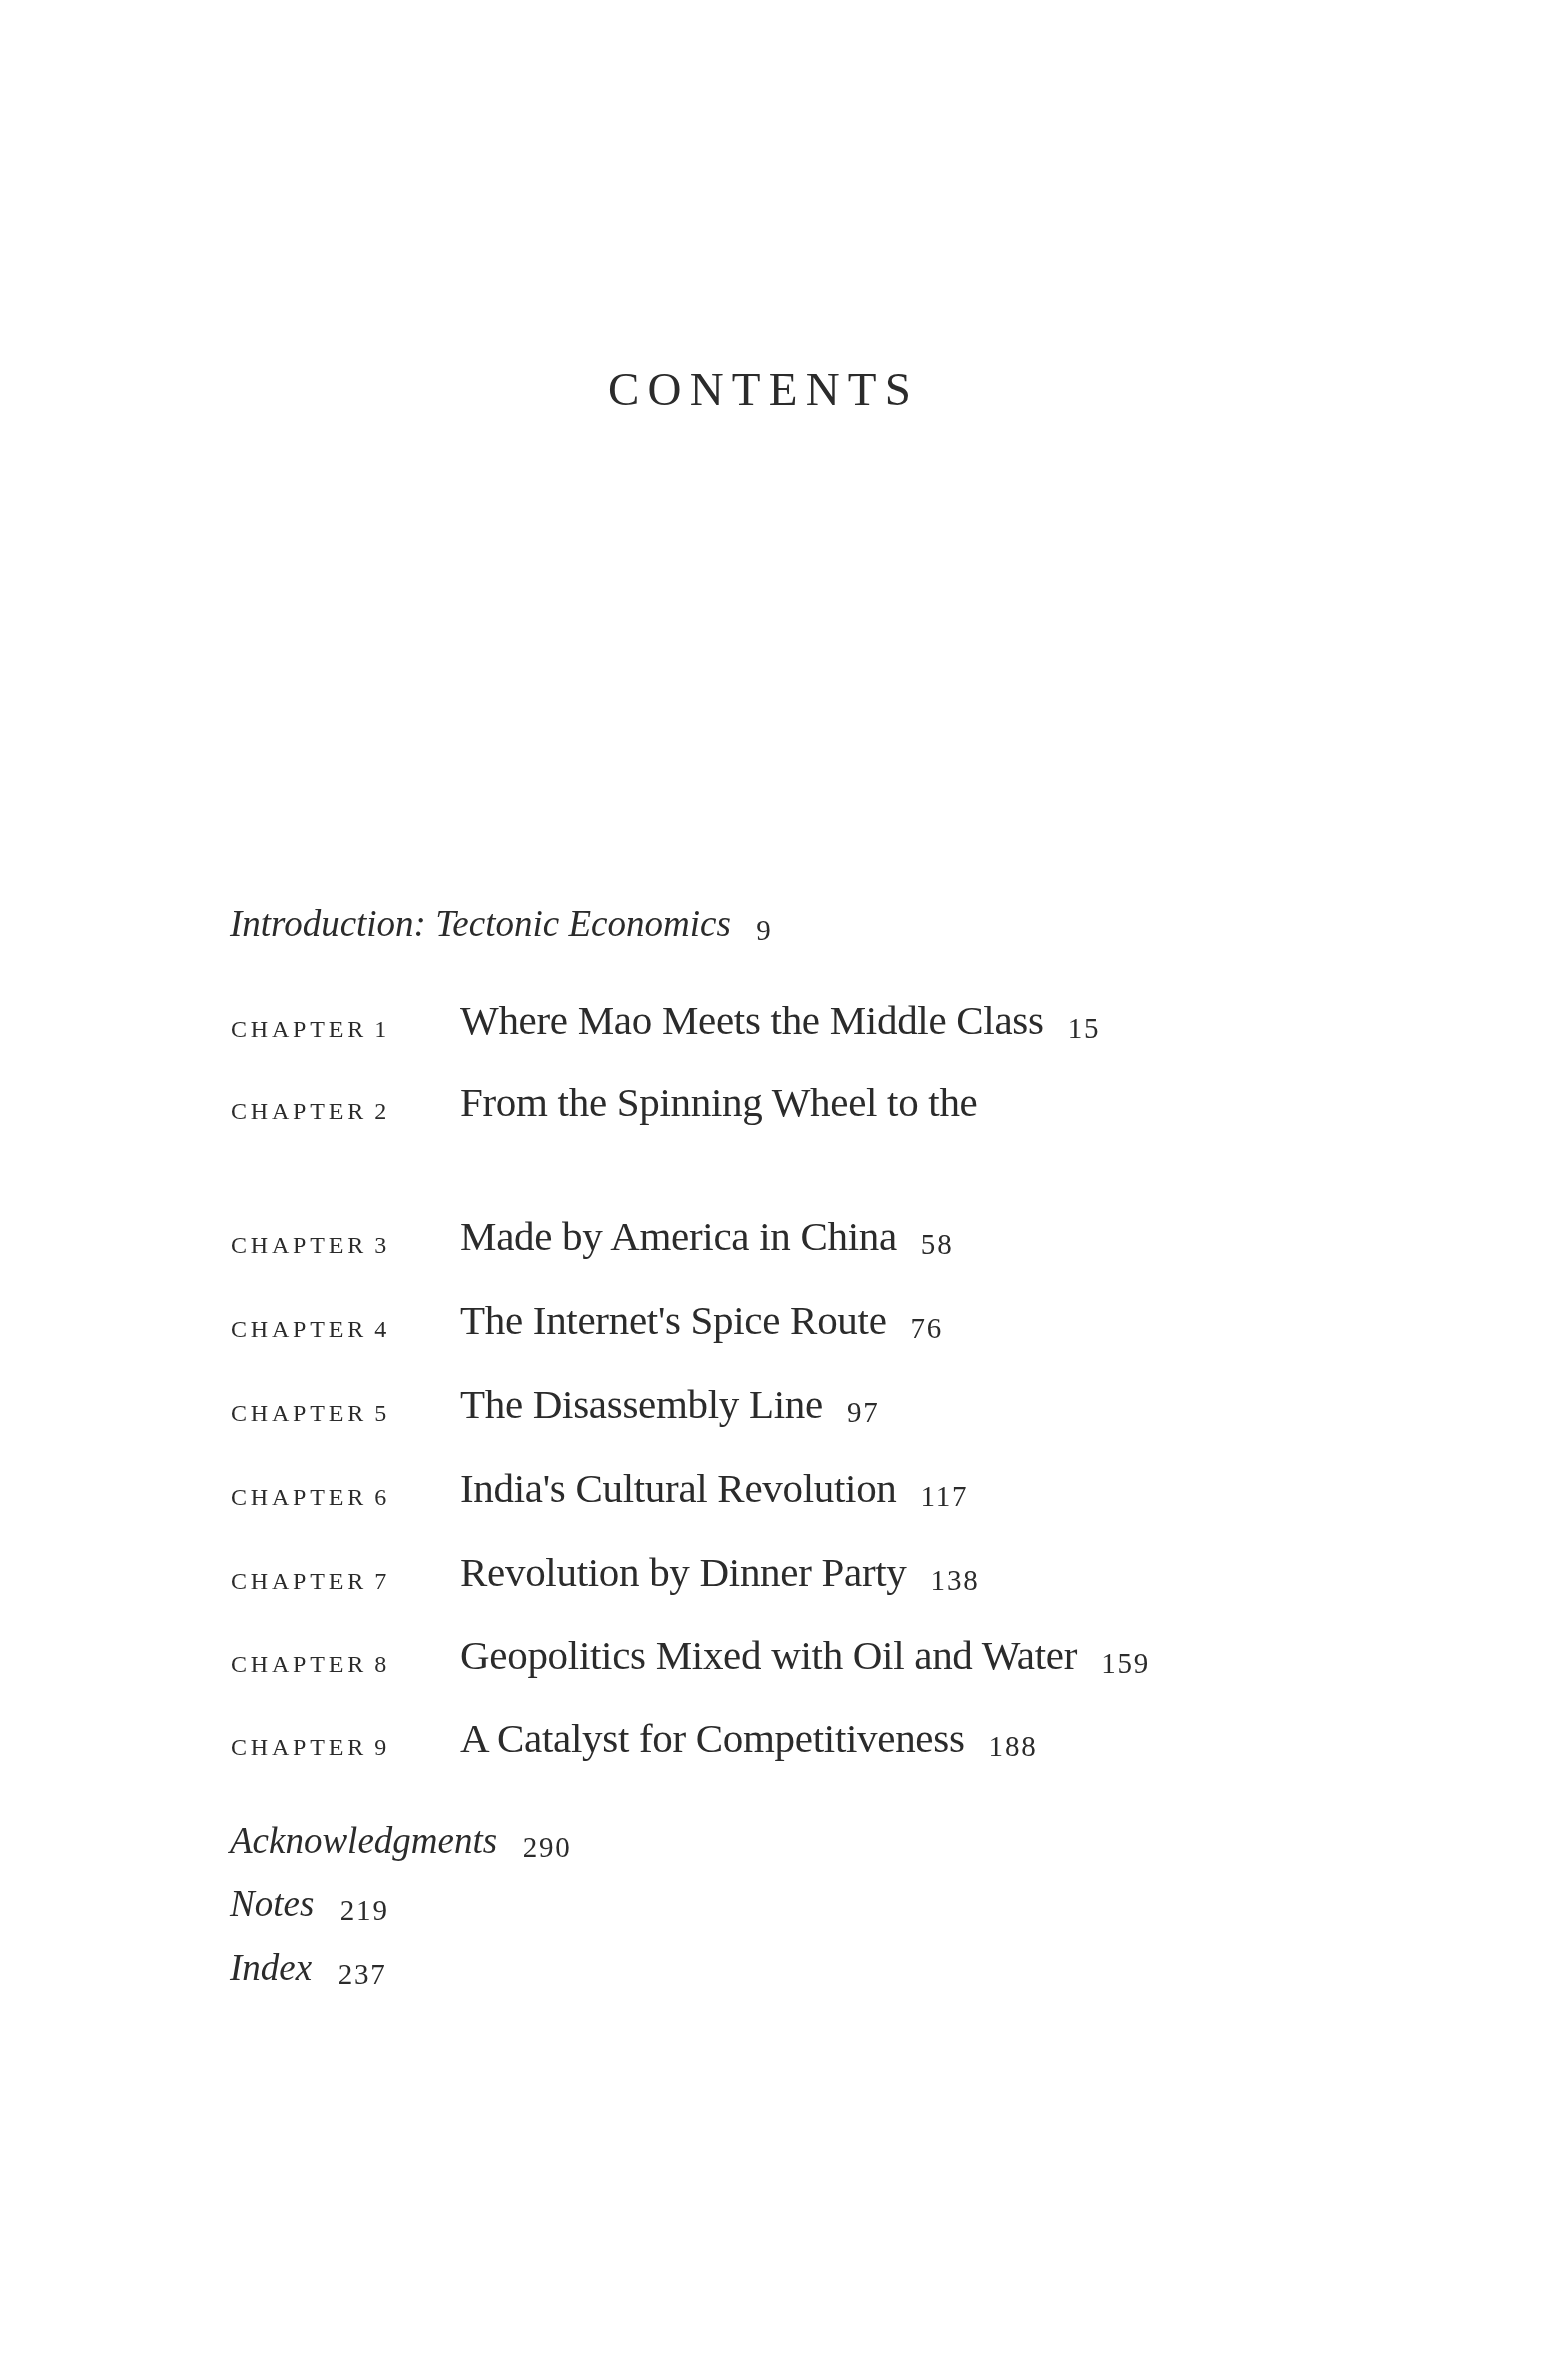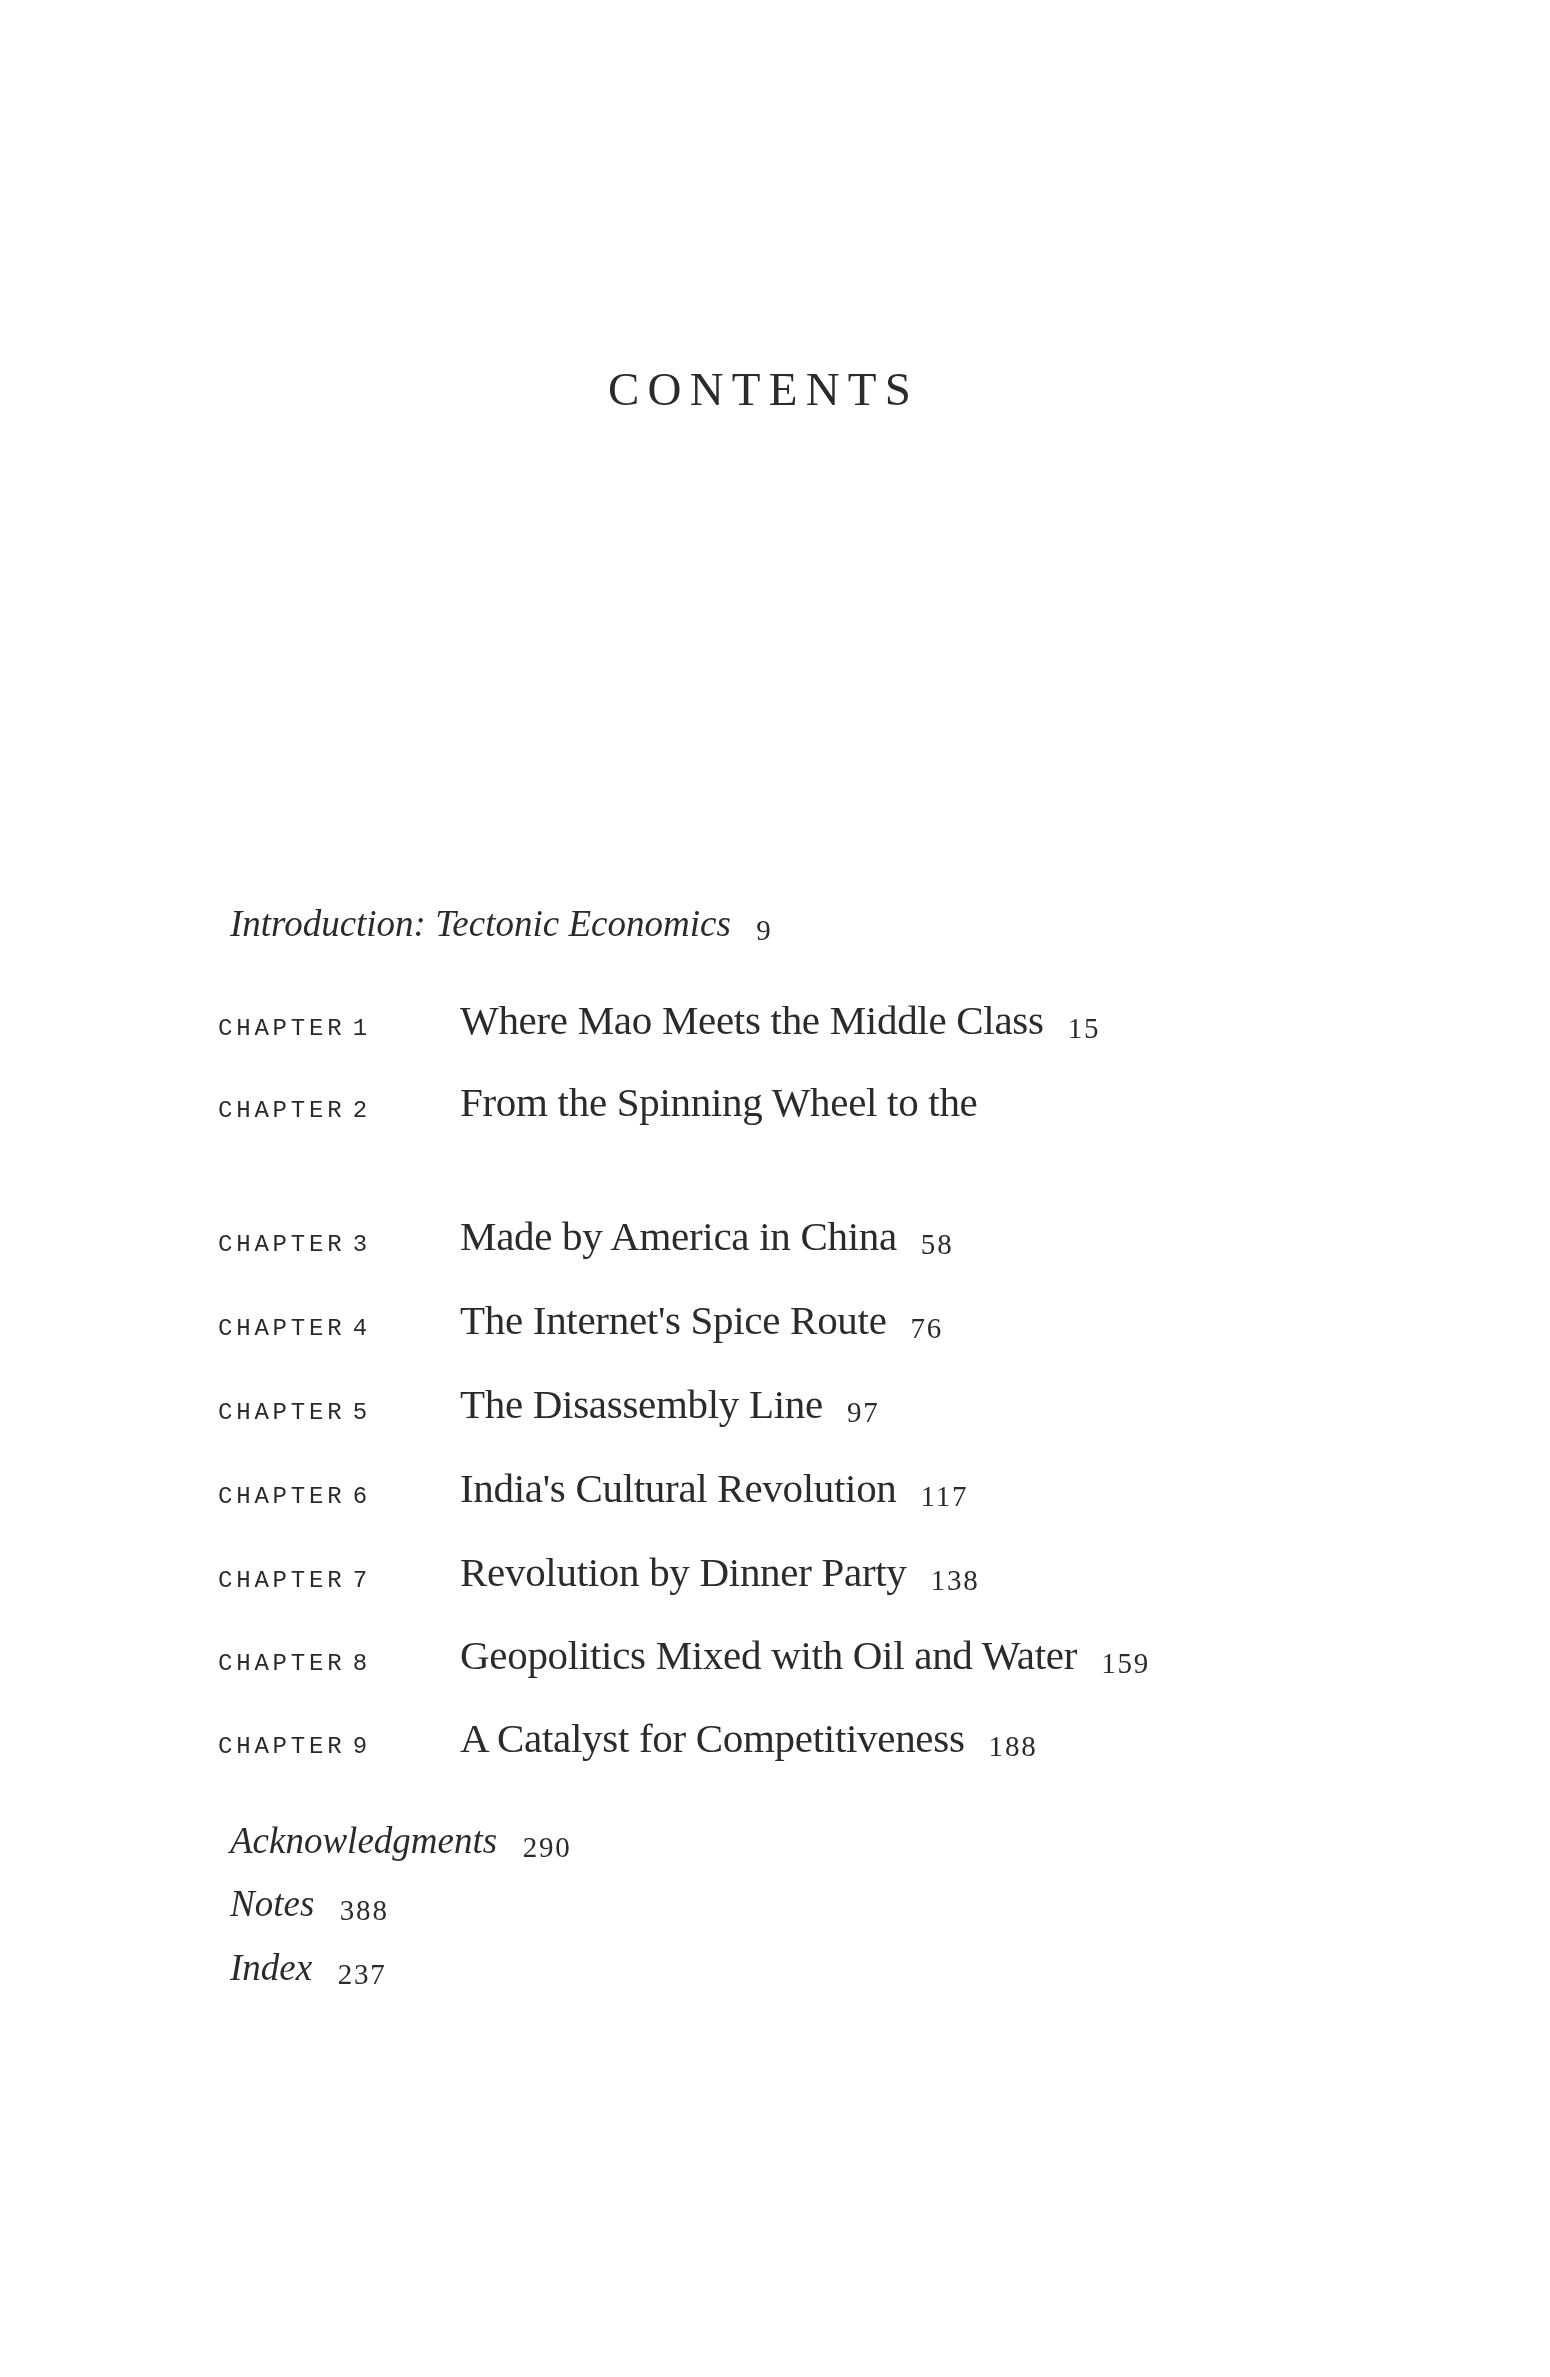--- a/index.html
+++ b/index.html
@@ -17,9 +17,9 @@
   }
   .row { position: absolute; left: 0; width: 1550px; white-space: nowrap; }
   .label {
-    position: absolute; left: 218px;
+    position: absolute; left: 231px;
     font-size: 24px; letter-spacing: 3.8px; text-transform: uppercase;
-    font-variant: normal; line-height: 1; font-family: Liberation Mono, monospace;
+    font-variant: normal; line-height: 1;
   }
   .label .num { font-size: 24px; margin-left: 7.3px; letter-spacing: 0; }
   .ch-title {

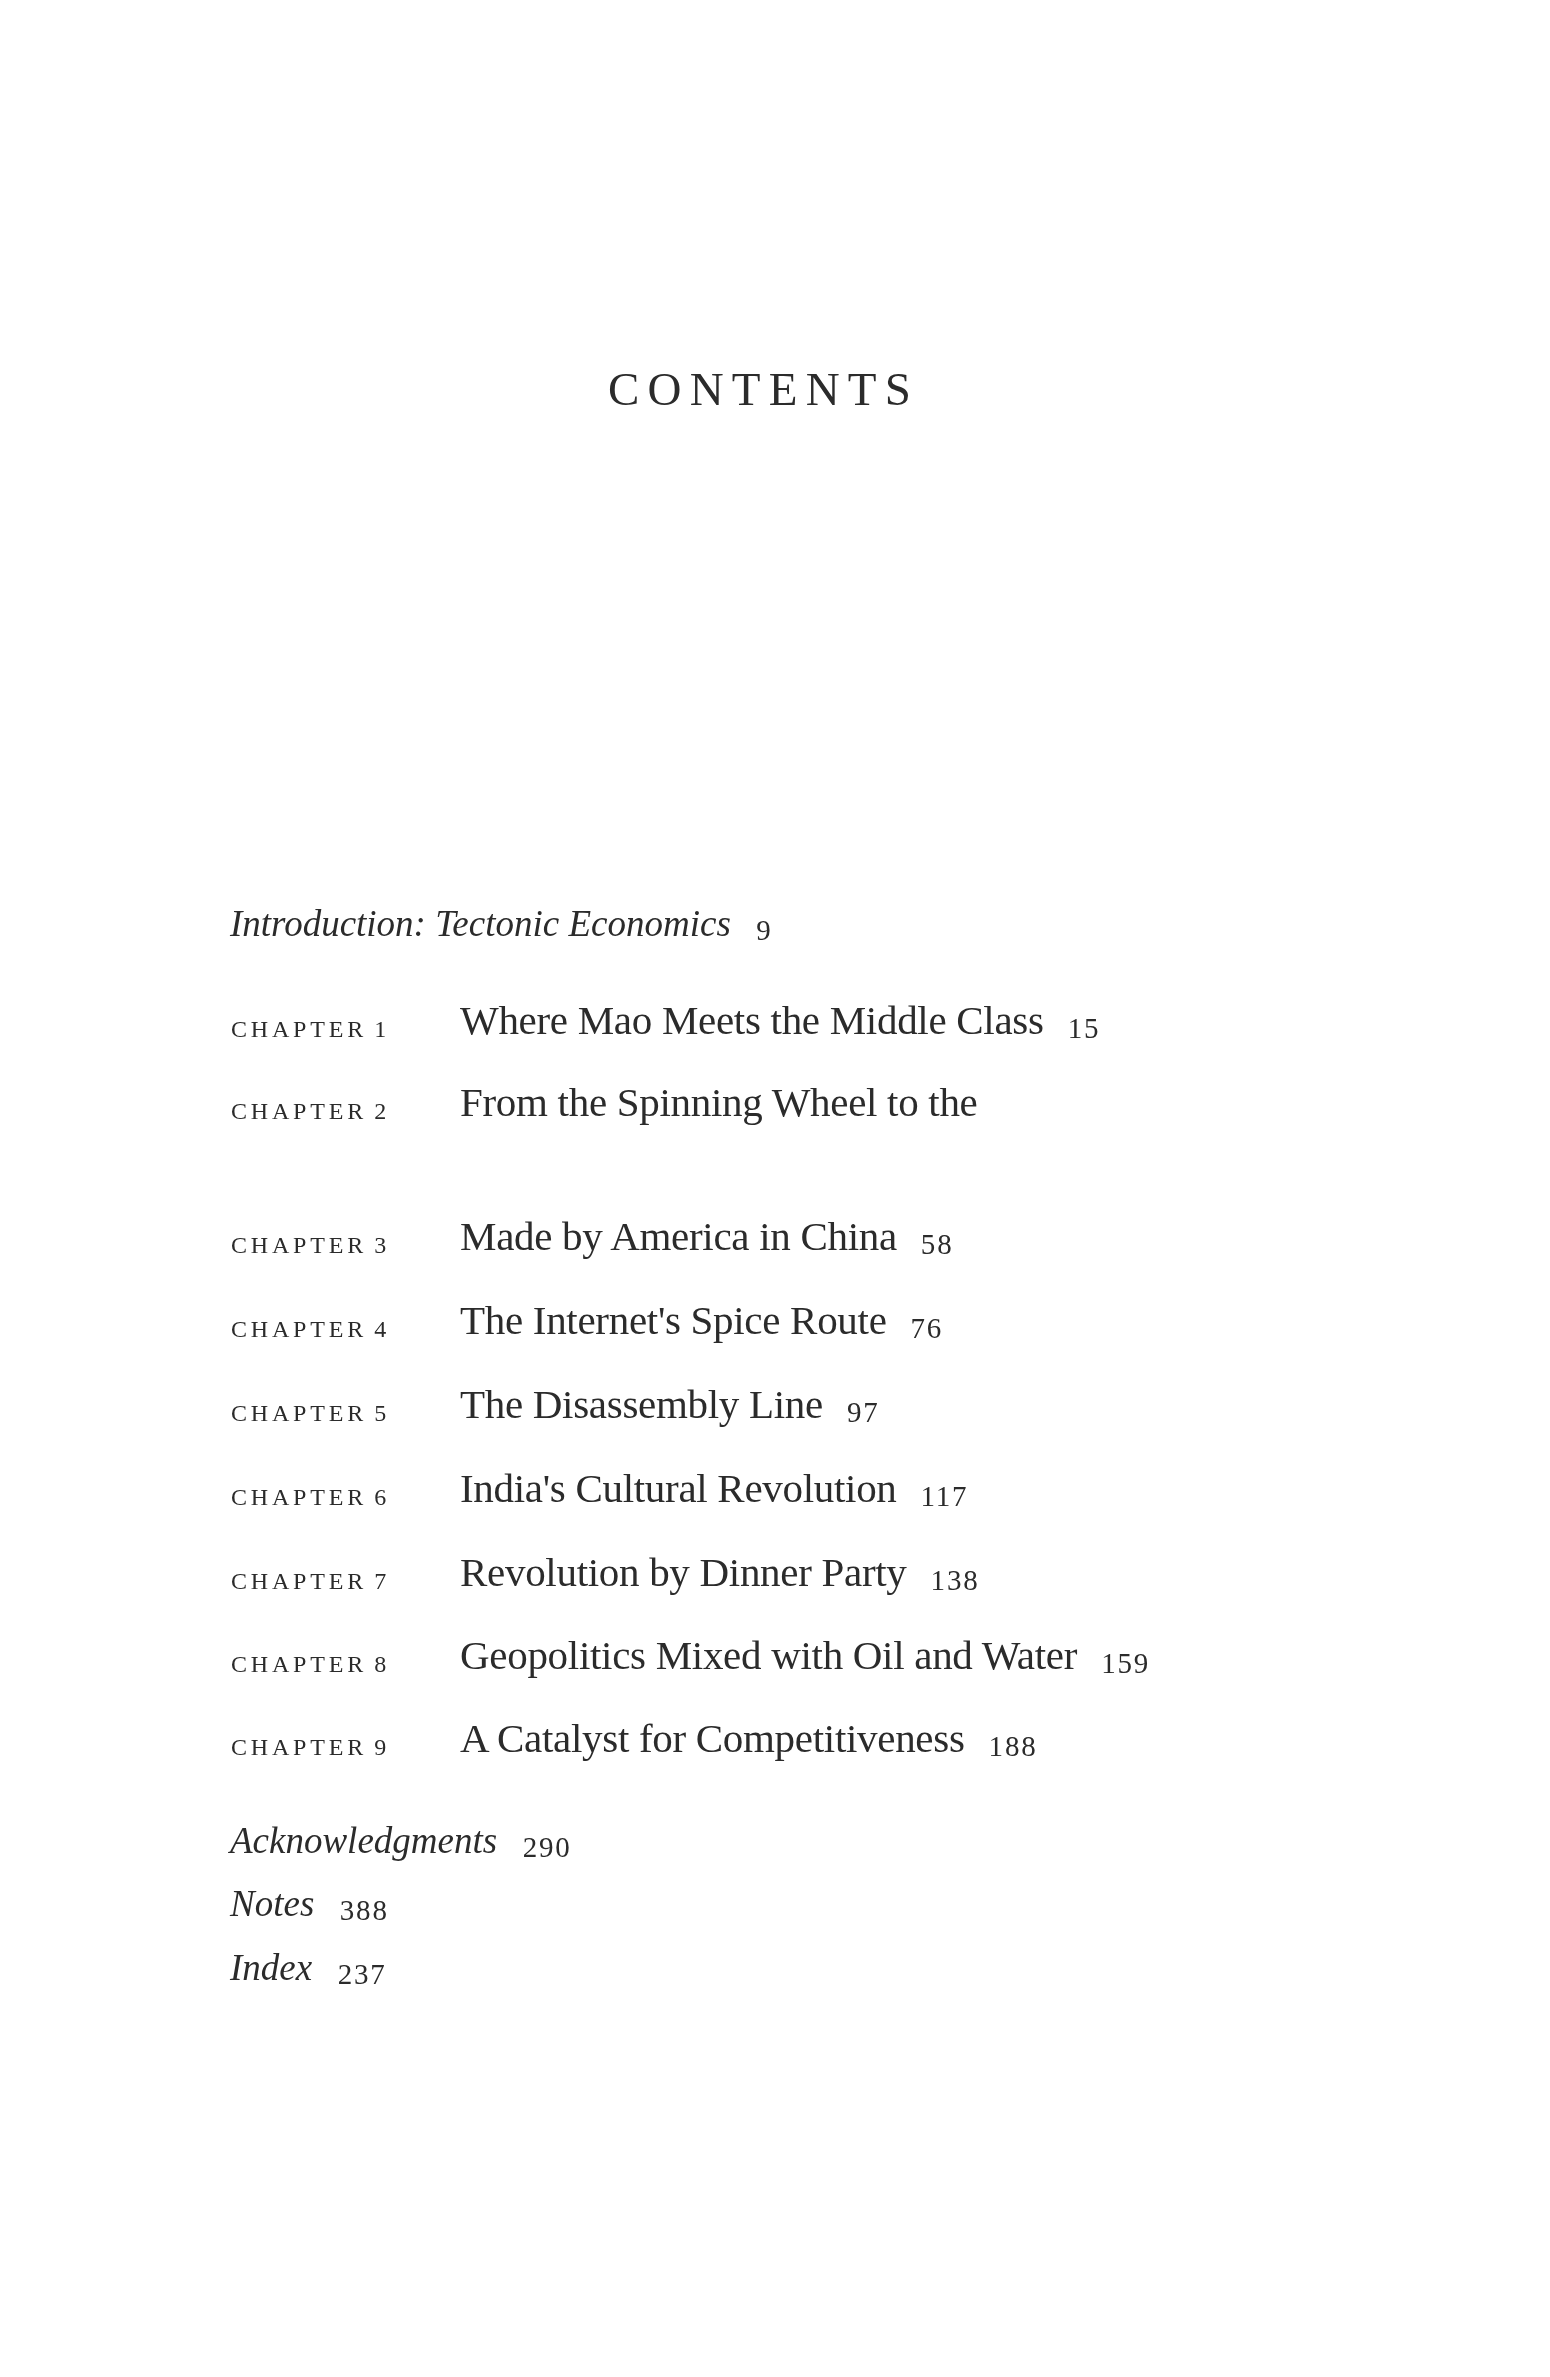--- a/index.html
+++ b/index.html
@@ -98,7 +98,7 @@
     <span>Acknowledgments</span><span class="pg">290</span>
   </div>
   <div class="italic-entry" style="top:1885px;">
-    <span>Notes</span><span class="pg">388</span>
+    <span>Notes</span><span class="pg">219</span>
   </div>
   <div class="italic-entry" style="top:1949px;">
     <span>Index</span><span class="pg">237</span>

